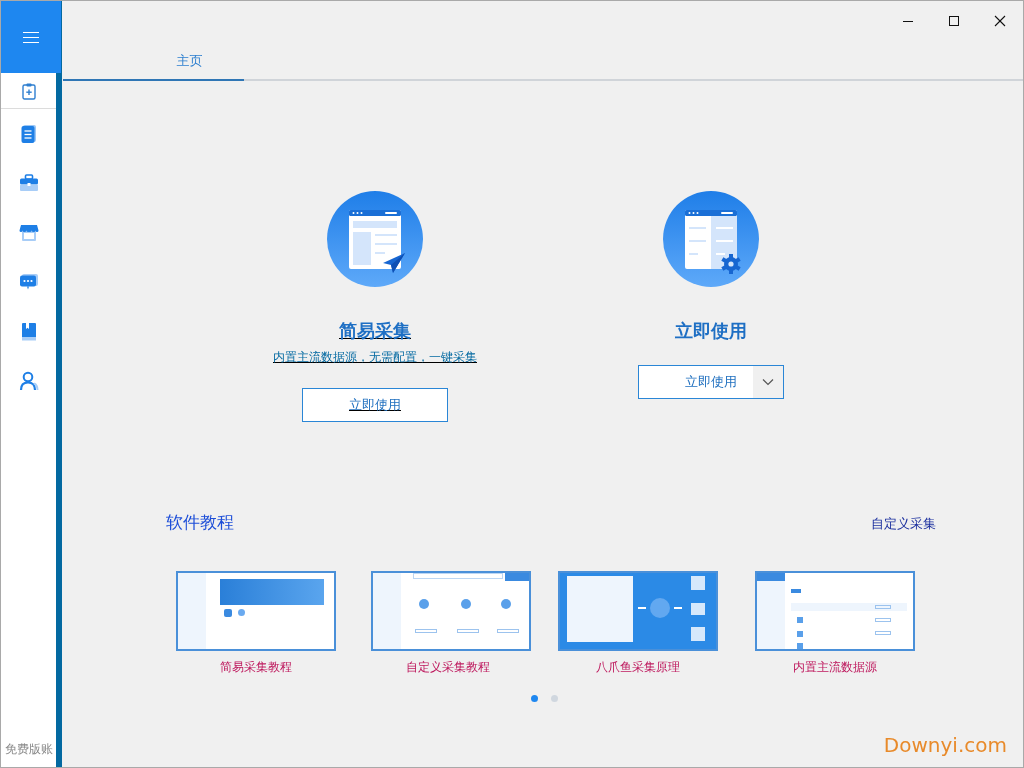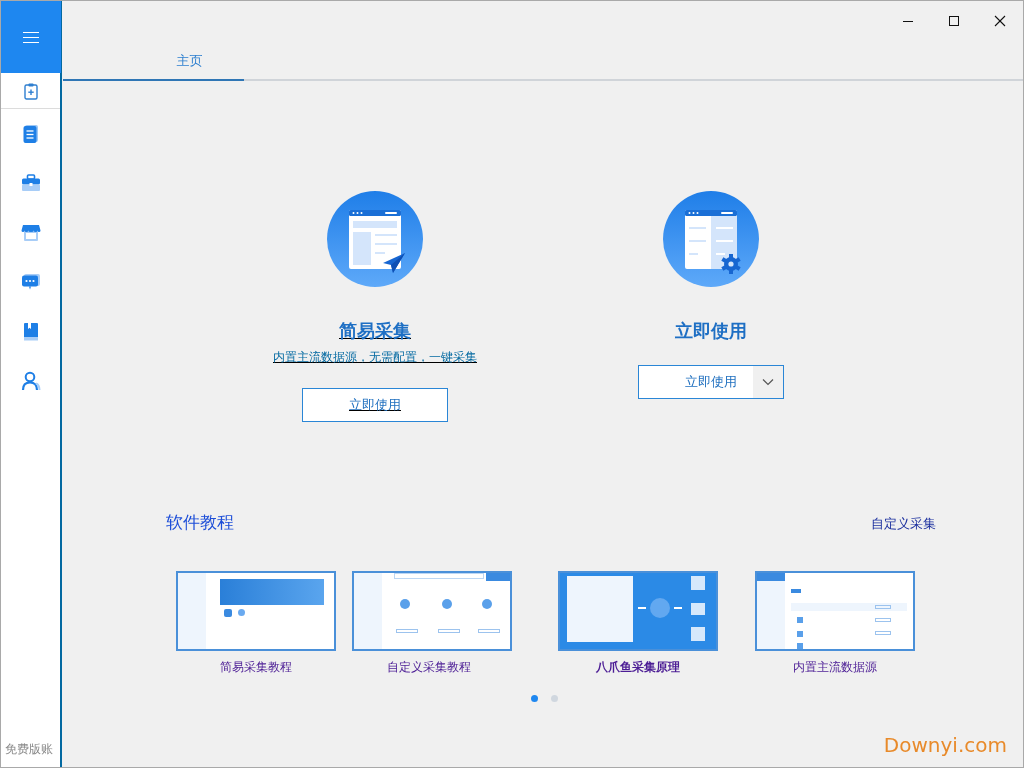--- a/index.html
+++ b/index.html
@@ -73,7 +73,7 @@
   .more-link { position: absolute; left: 870px; top: 514px; font-size: 13px; color: #1b2f9e; cursor: pointer; text-decoration: underline; text-decoration-color: transparent; }
   .card { position: absolute; top: 570px; width: 160px; cursor: pointer; }
   .thumb { width: 160px; height: 80px; border: 2px solid #4a90d9; background: #fff; position: relative; overflow: hidden; }
-  .card-label { margin-top: 8px; font-size: 12px; color: #4c1d95; text-align: center; }
+  .card-label { margin-top: 8px; font-size: 12px; color: #be185d; text-align: center; }
   .dots { position: absolute; left: 530px; top: 694px; display: flex; gap: 13px; }
   .dot { width: 7px; height: 7px; border-radius: 50%; background: #d0d7df; cursor: pointer; }
   .dot.active { background: #1e87f0; }

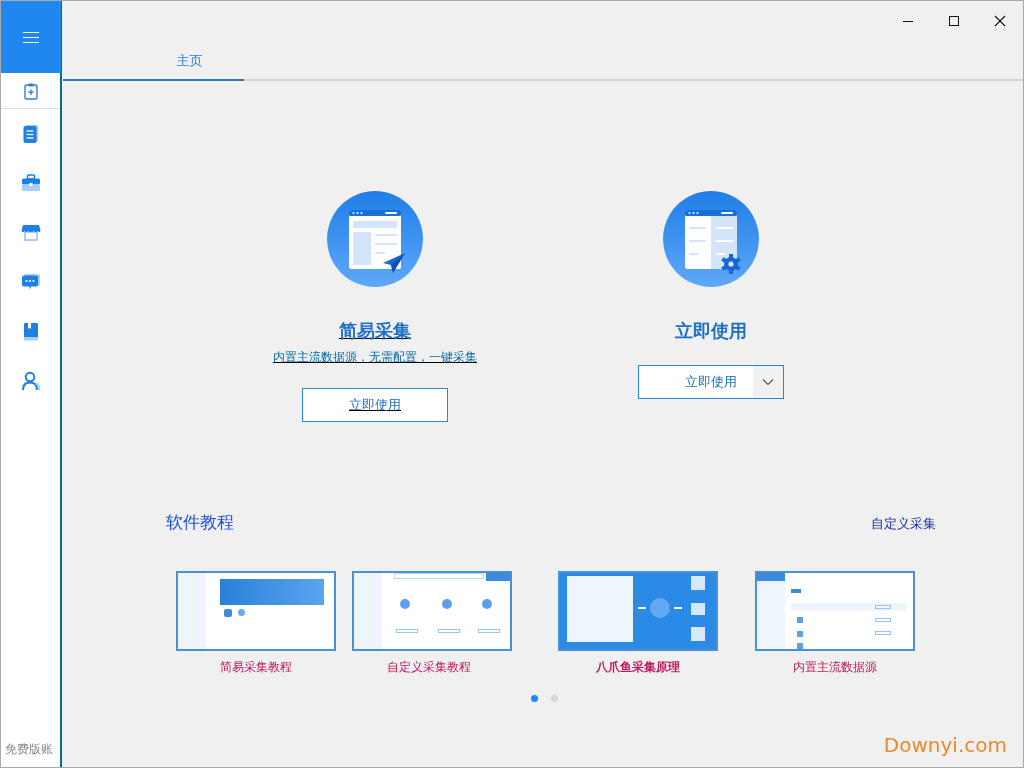--- a/index.html
+++ b/index.html
@@ -248,7 +248,7 @@
   <div class="card-label">简易采集教程</div>
 </div>
 
-<div class="card" style="left:345px;padding-left:6px;">
+<div class="card" style="left:364px;padding-left:6px;">
   <div class="thumb">
     <div style="position:absolute;left:0;top:0;width:28px;height:76px;background:#eef5fd;"></div>
     <div style="position:absolute;left:40px;top:0;width:90px;height:6px;border:1px solid #bcd6f3;"></div>

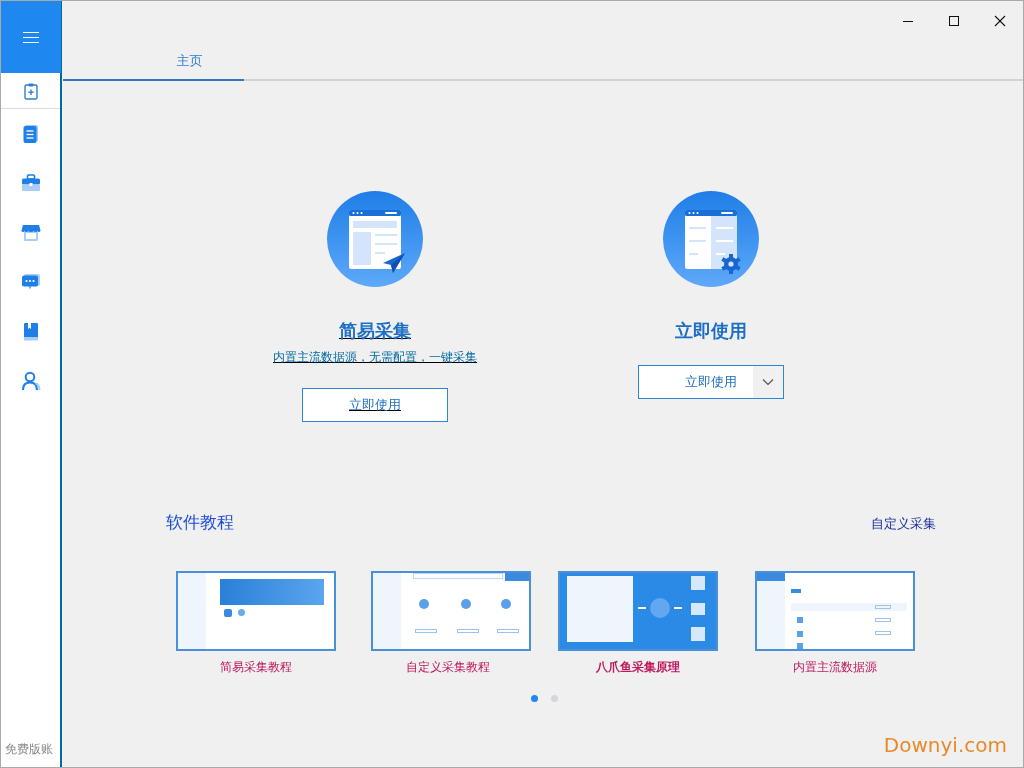--- a/index.html
+++ b/index.html
@@ -263,7 +263,7 @@
   <div class="card-label">自定义采集教程</div>
 </div>
 
-<div class="card" style="left:557px;font-weight:bold;">
+<div class="card" style="left:557px;">
   <div class="thumb" style="background:#2b8ae6;">
     <div style="position:absolute;left:7px;top:3px;width:66px;height:66px;background:#eef5fd;"></div>
     <div style="position:absolute;left:78px;top:34px;width:8px;height:2px;background:#fff;"></div>

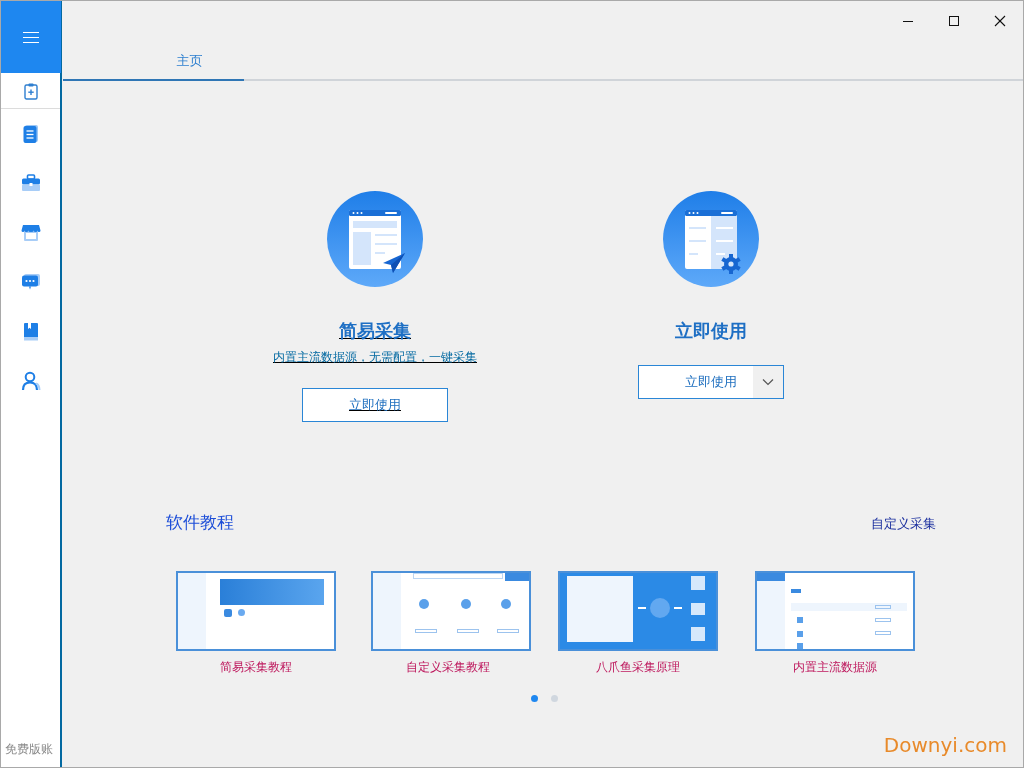--- a/index.html
+++ b/index.html
@@ -12,7 +12,7 @@
   }
   .sidebar {
     position: absolute; left: 0; top: 0; width: 61px; height: 766px;
-    background: #ffffff; border-right: 2px solid #0369a1;
+    background: #ffffff; border-right: 6px solid #0369a1;
   }
   .menu-btn {
     width: 60px; height: 72px; background: #1e87f0;

